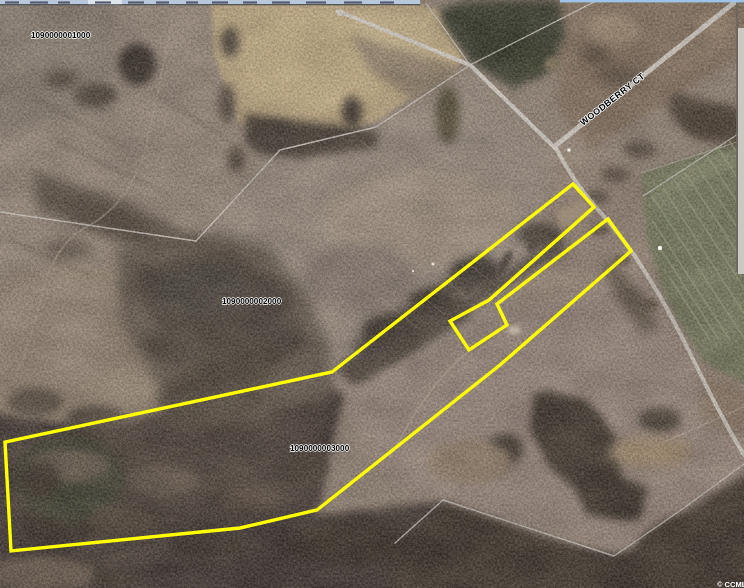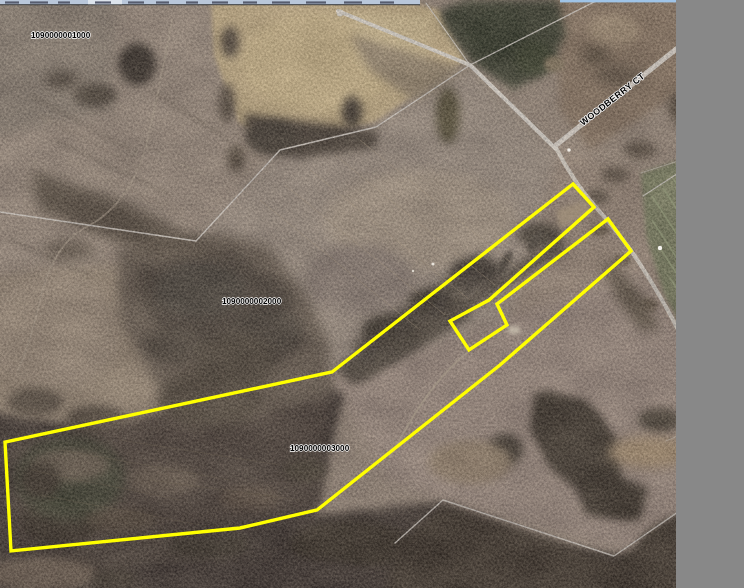--- a/index.html
+++ b/index.html
@@ -3,7 +3,7 @@
 <meta charset="utf-8">
 <style>
   html,body{margin:0;padding:0;background:#888;}
-  #map{position:relative;width:676px;height:588px;overflow:hidden;font-family:"Liberation Sans",sans-serif;}
+  #map{position:relative;width:744px;height:588px;overflow:hidden;font-family:"Liberation Sans",sans-serif;}
   svg{display:block;}
 </style>
 </head>

